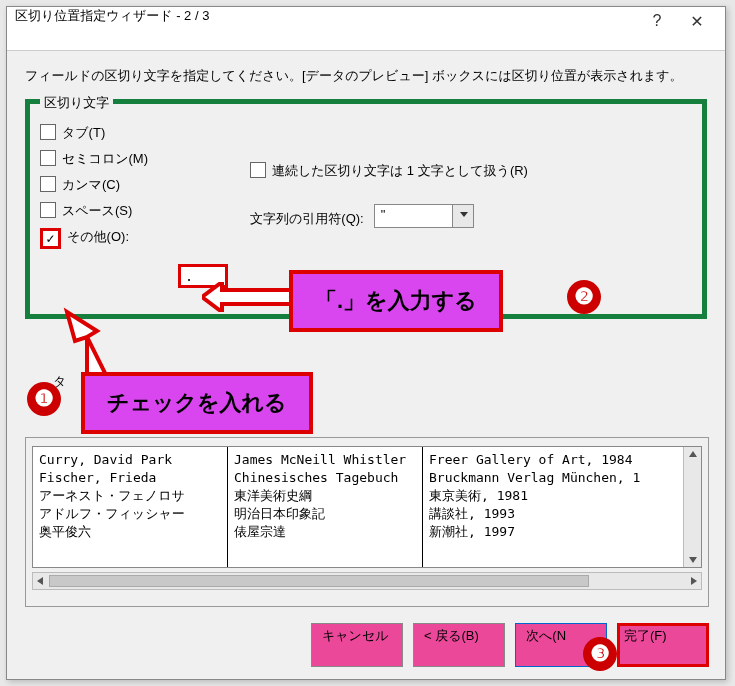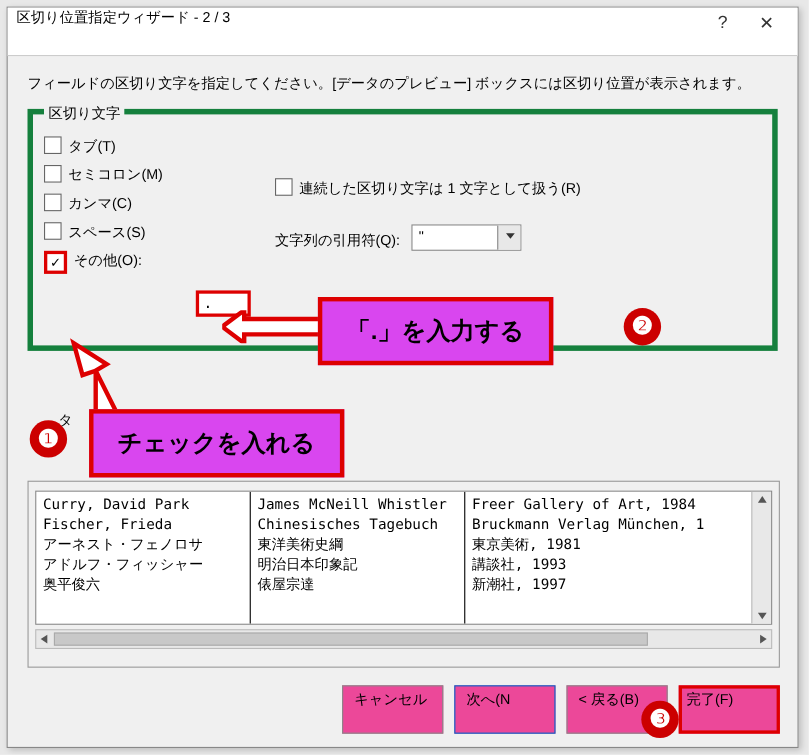--- a/index.html
+++ b/index.html
@@ -350,8 +350,8 @@
 
   <div class="button-row">
     <div class="btn"><span>キャンセル</span></div>
+    <div class="btn"><span>&lt; 戻る(B)</span></div>
     <div class="btn primary"><span>次へ(N</span></div>
-    <div class="btn"><span>&lt; 戻る(B)</span></div>
     <div class="btn finish-hl"><span>完了(F)</span></div>
   </div>
 

